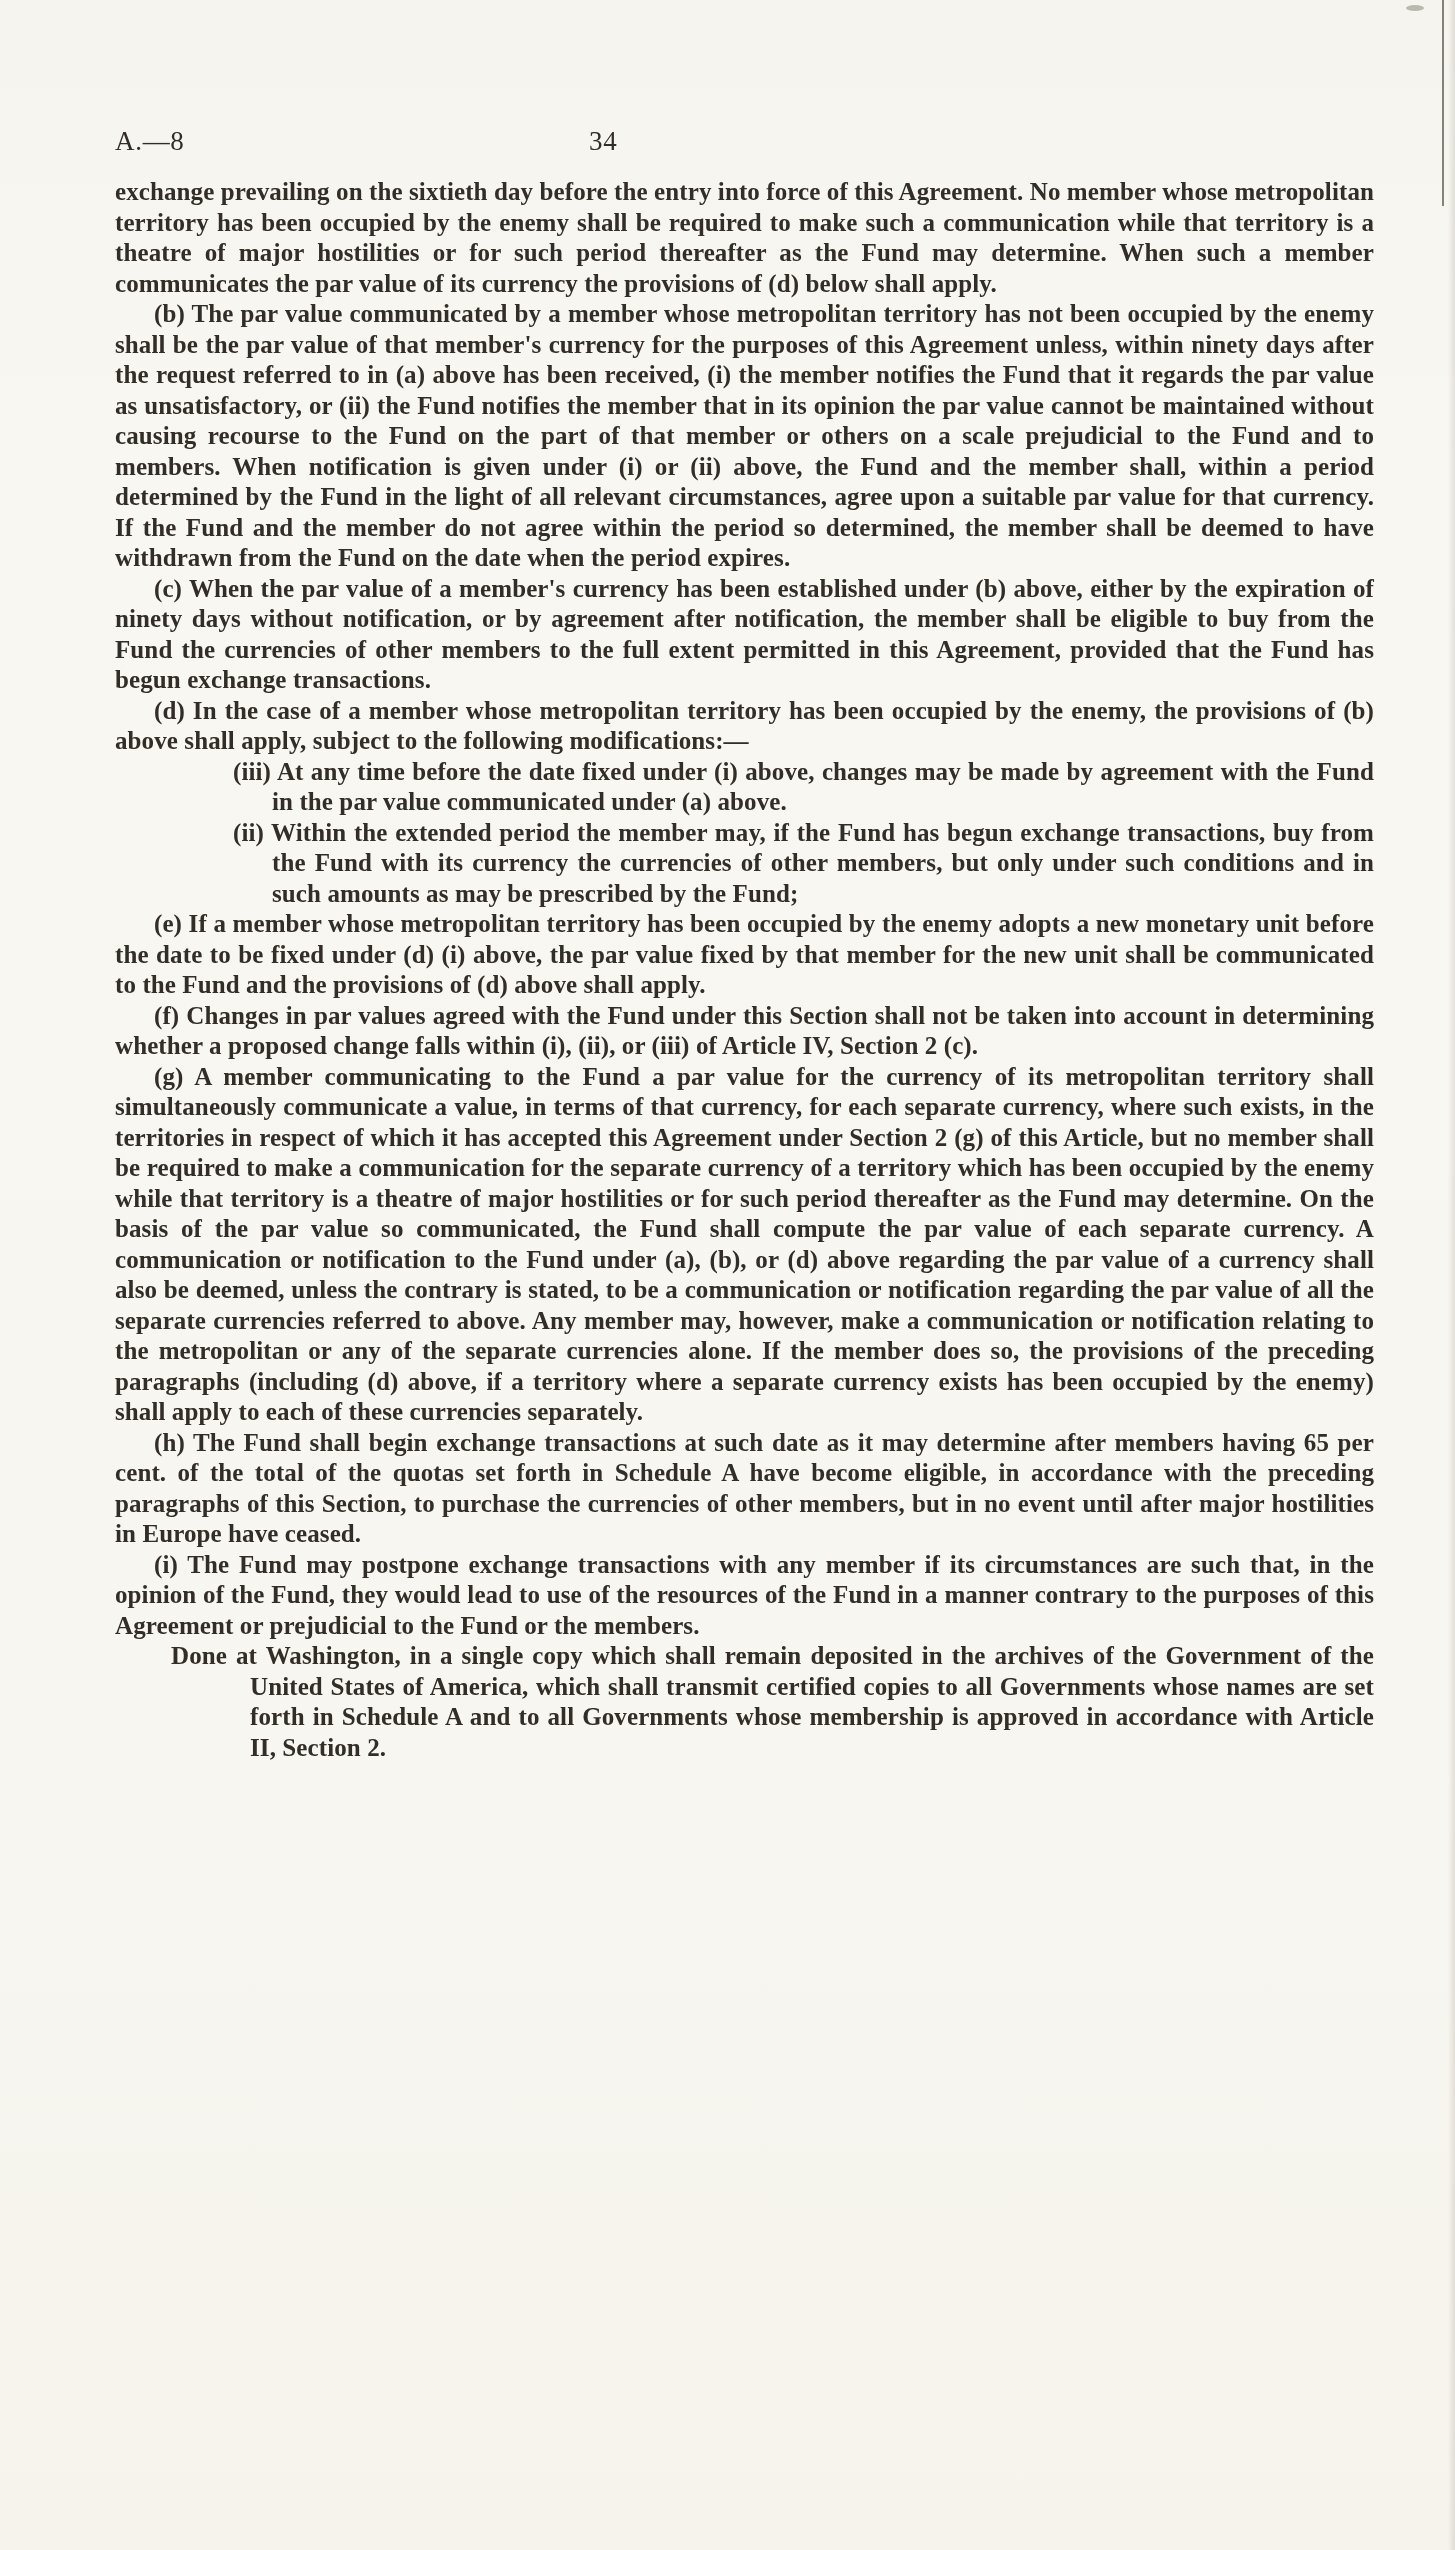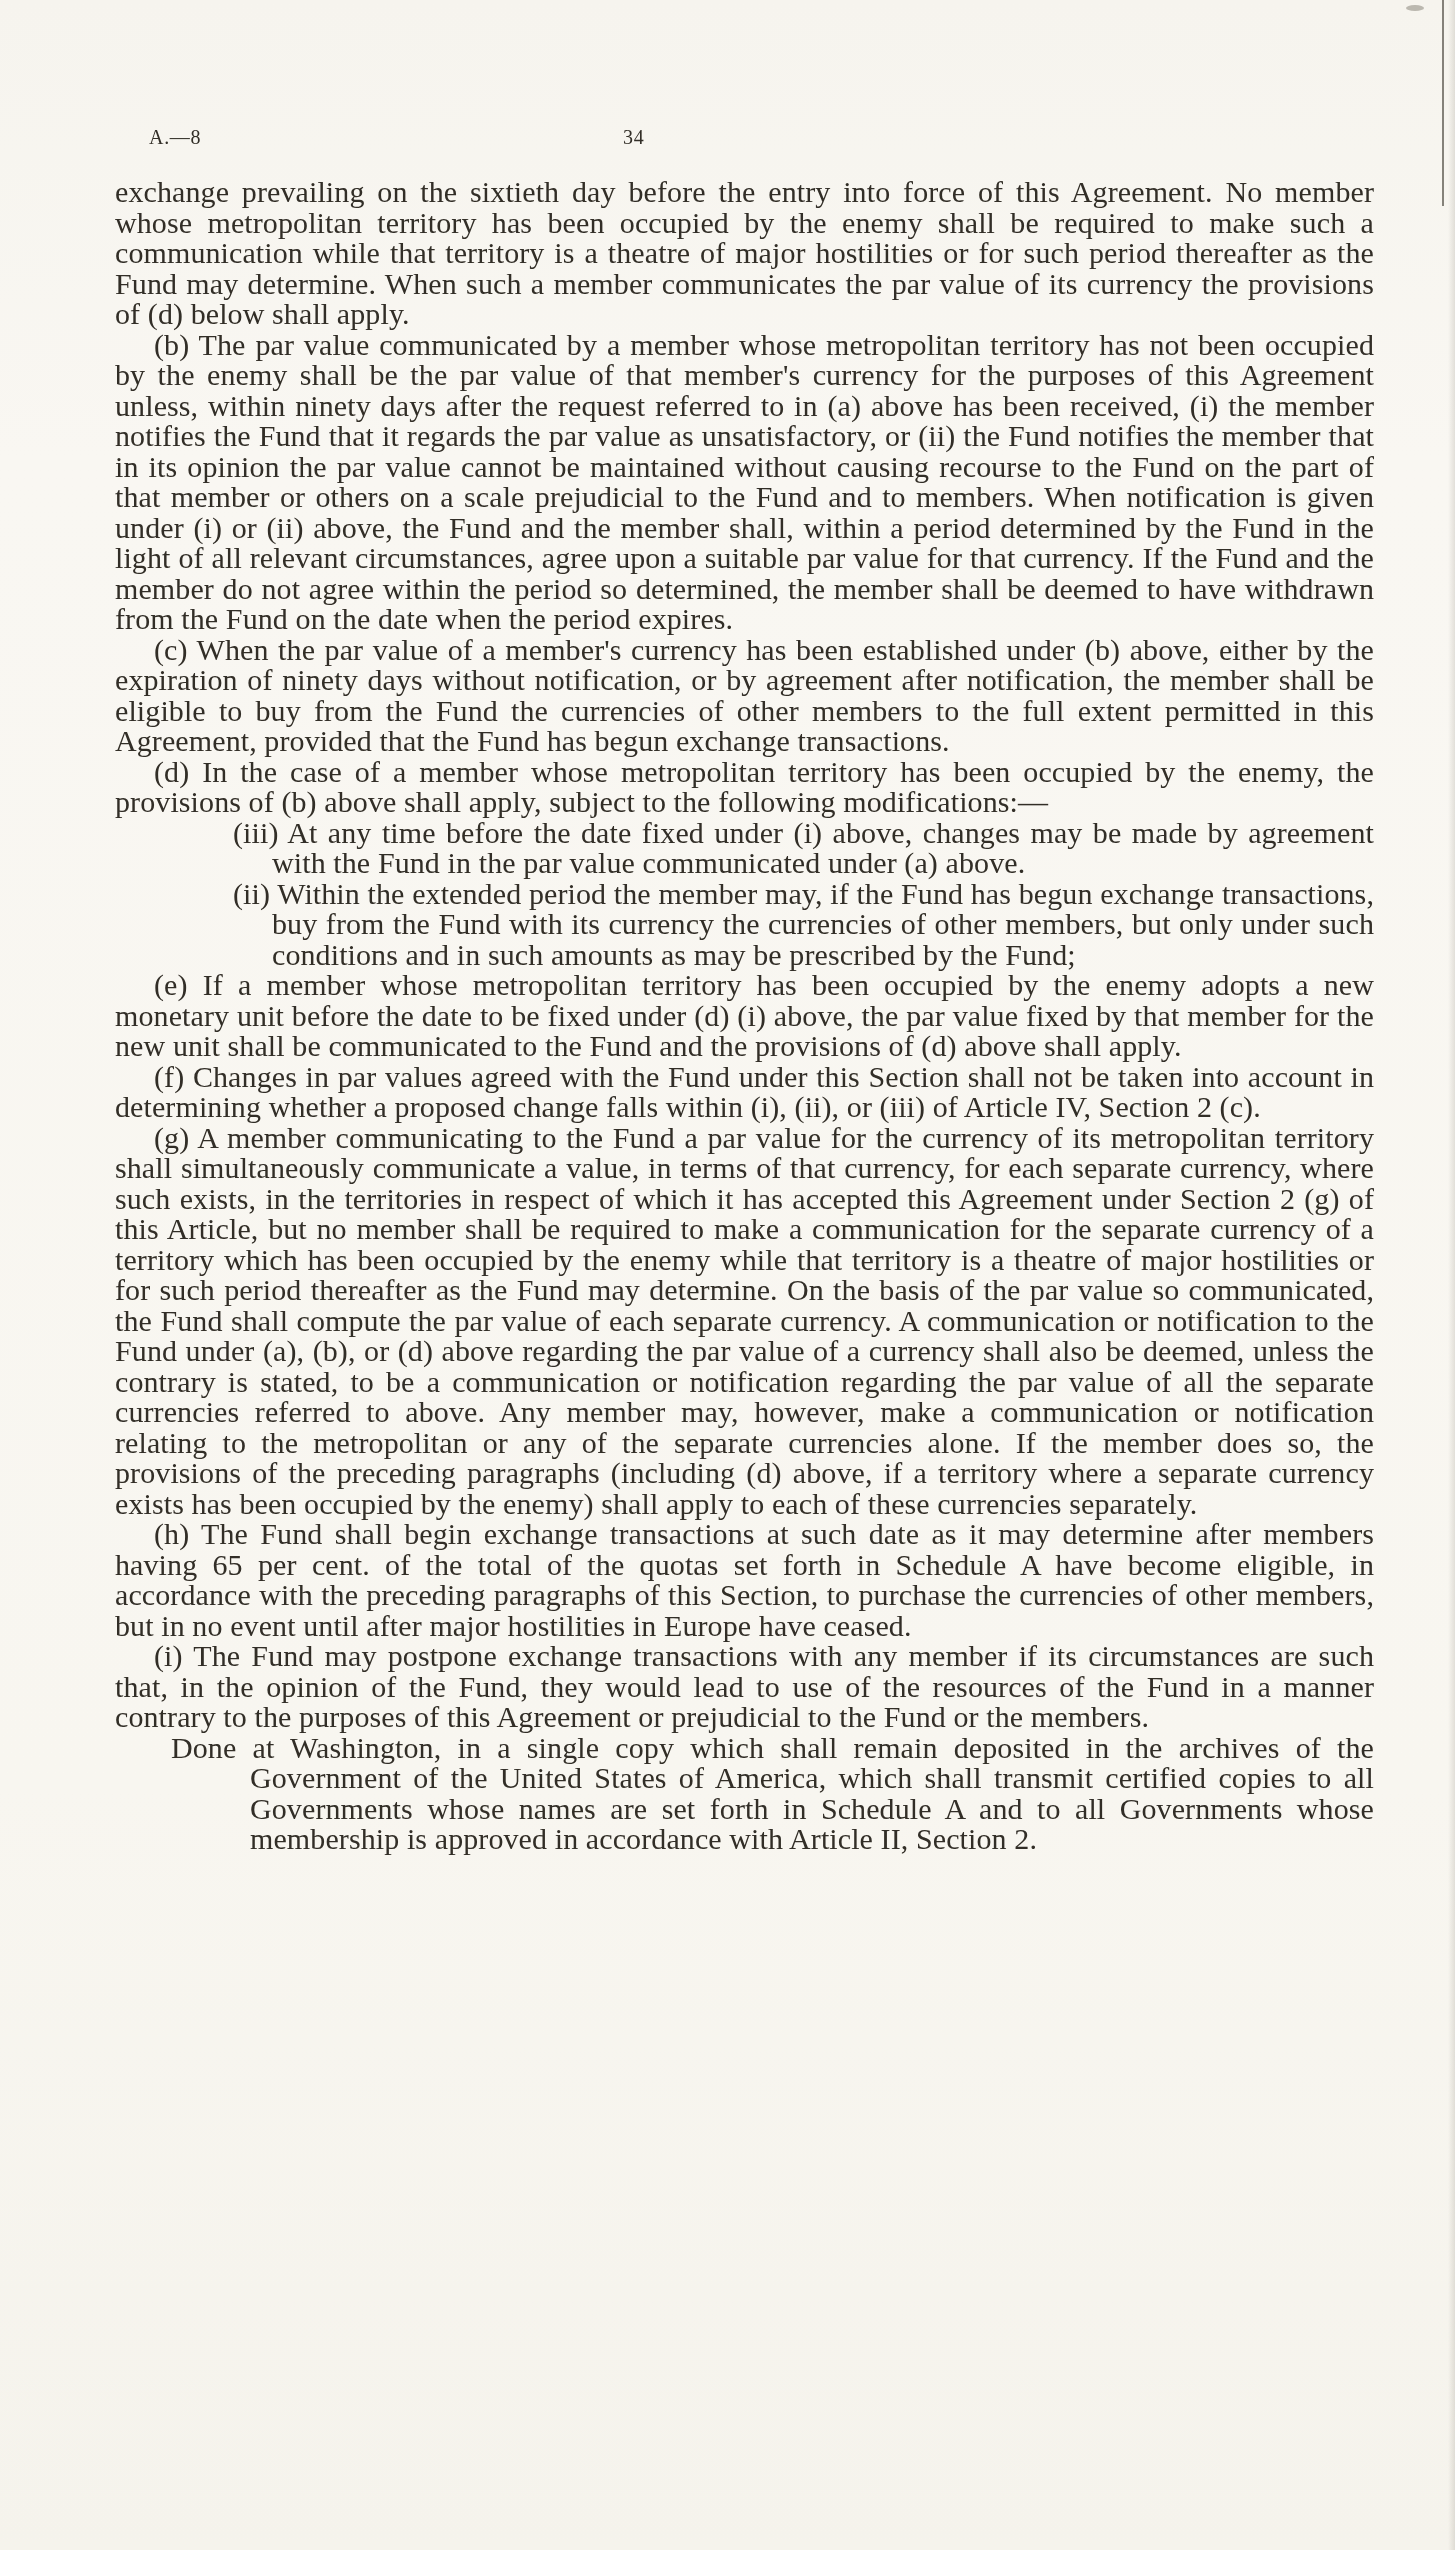--- a/index.html
+++ b/index.html
@@ -26,9 +26,8 @@
     left: 115px;
     width: 1259px;
     height: 34px;
-    font-size: 20px;
+    font-size: 27px;
     letter-spacing: 0.7px;
-    margin-left: 34px;
   }
   .header .section-label {
     position: absolute;

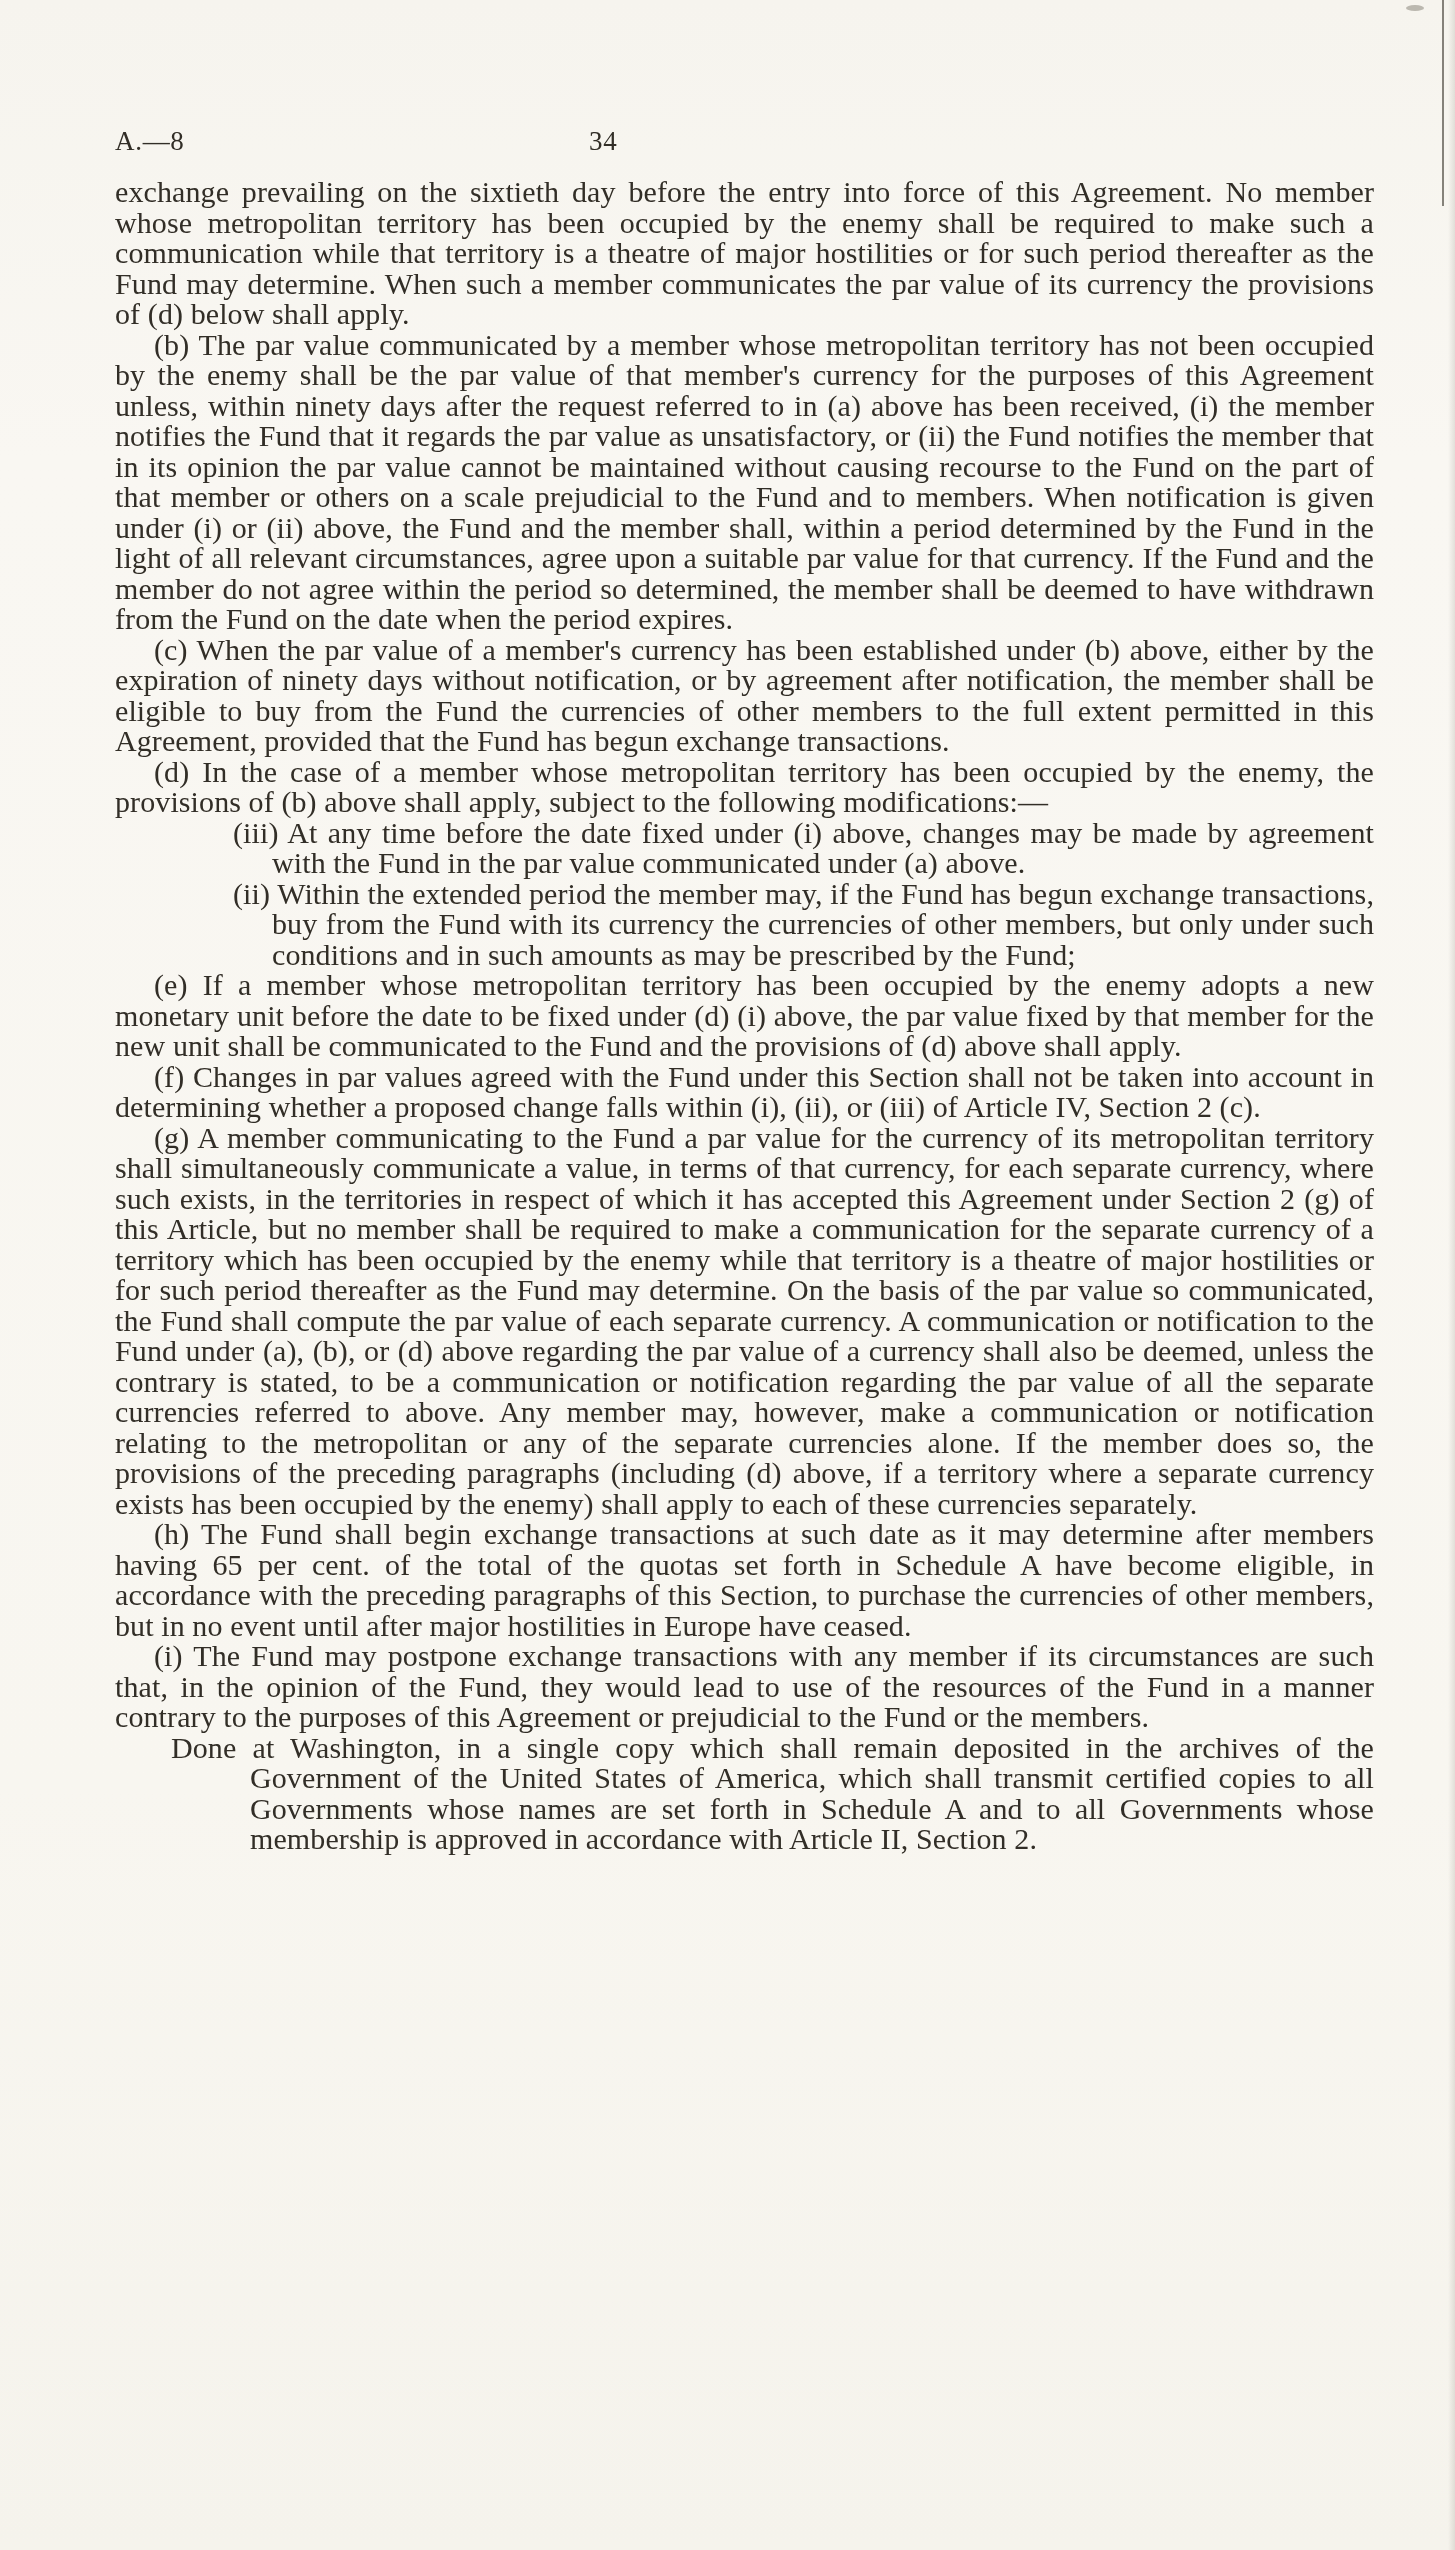--- a/index.html
+++ b/index.html
@@ -44,10 +44,11 @@
     top: 177px;
     left: 115px;
     width: 1259px;
-    font-size: 30px;
+    font-size: 25px;
     line-height: 30.5px;
     text-align: justify;
     letter-spacing: 0.1px;
+    font-weight: bold;
   }
   .para {
     margin: 0;

